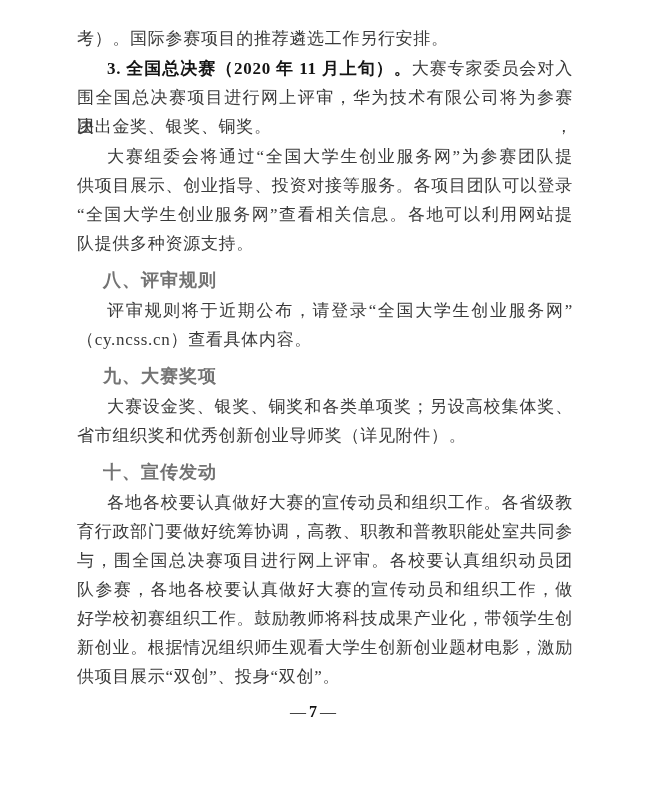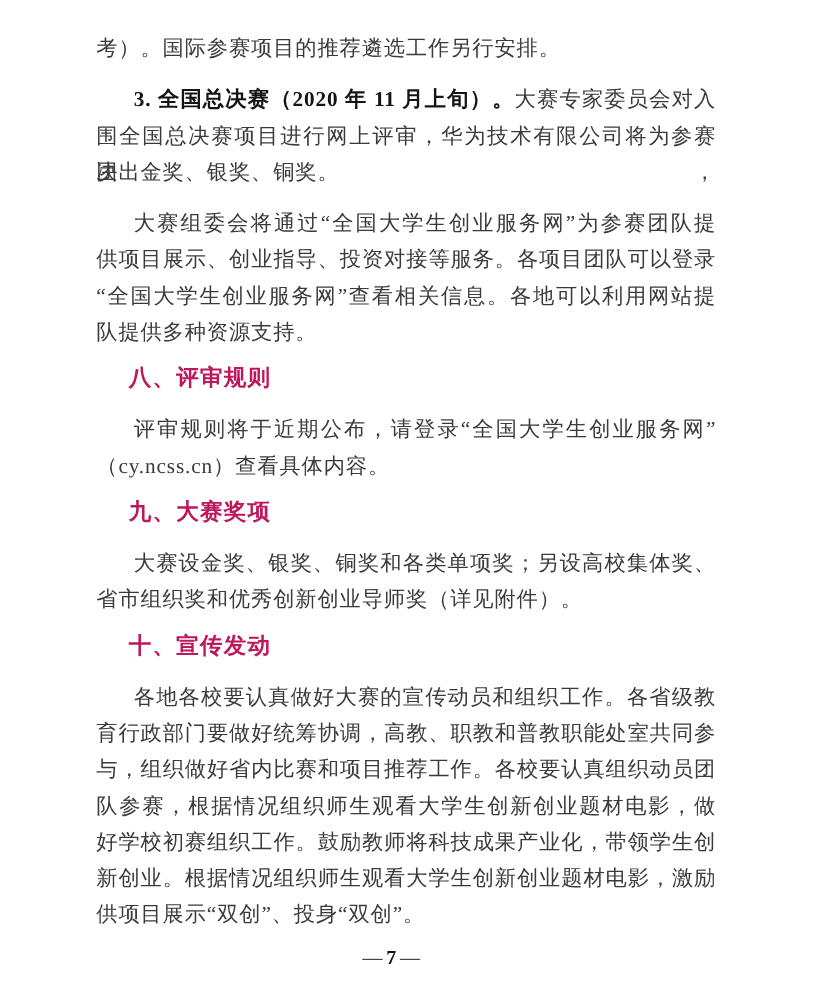--- a/index.html
+++ b/index.html
@@ -19,7 +19,7 @@
     color: #3a3a3a;
   }
   .doc-body { width: 496px; }
-  .para { margin-top: 12px; }
+  .para { margin-top: 1px; }
   .doc-body > .para:first-child { margin-top: 0; }
   .line {
     height: 29px;

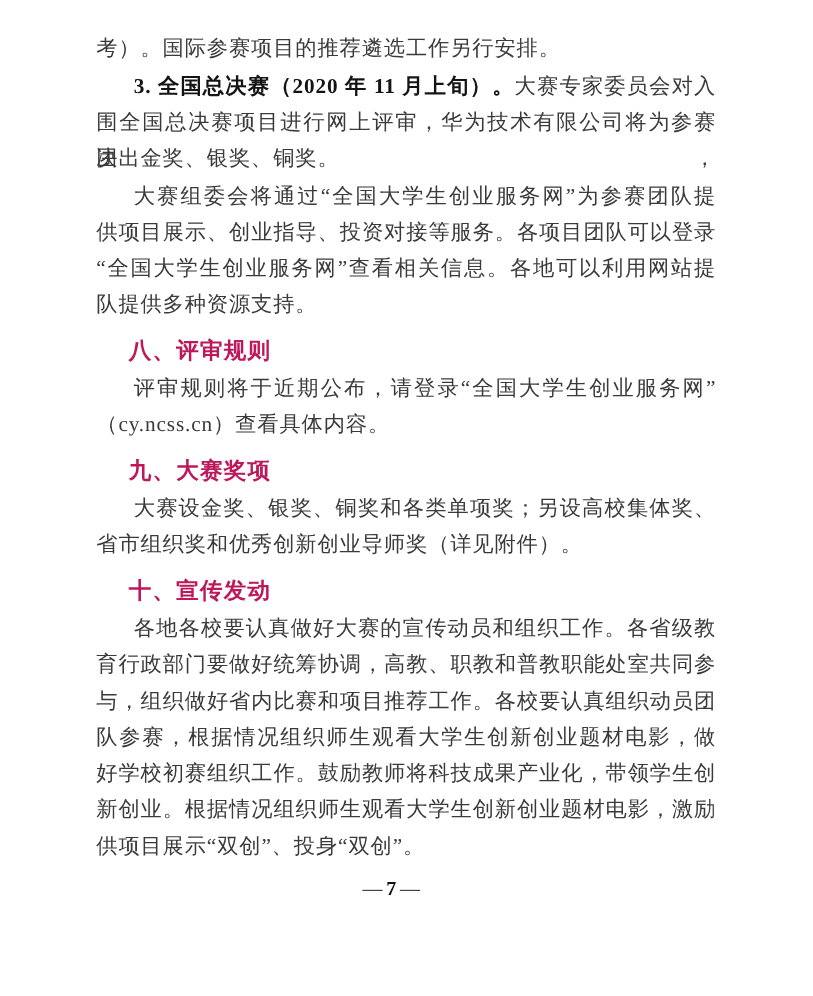--- a/index.html
+++ b/index.html
@@ -45,7 +45,7 @@
     font-weight: 700;
     font-size: 18px;
     letter-spacing: 1px;
-    color: #be185d;
+    color: #737373;
   }
   .footer {
     margin-top: 12px;

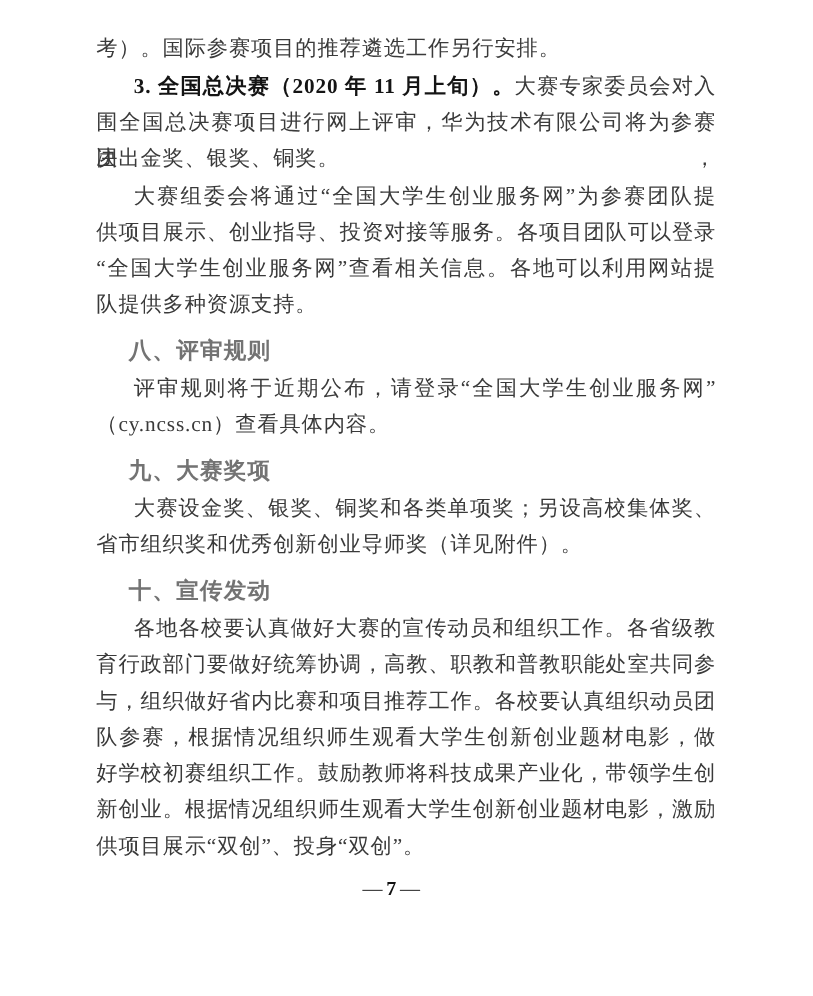--- a/index.html
+++ b/index.html
@@ -94,7 +94,7 @@
       <div class="para">
         <div class="line full indent"><span>各地各校要认真做好大赛的宣传动员和组织工作。各省级教</span></div>
         <div class="line full"><span>育行政部门要做好统筹协调，高教、职教和普教职能处室共同参</span></div>
-        <div class="line full"><span>与，组织做好省内比赛和项目推荐工作。各校要认真组织动员团</span></div>
+        <div class="line full"><span>与，围全国总决赛项目进行网上评审。各校要认真组织动员团</span></div>
         <div class="line full"><span>队参赛，根据情况组织师生观看大学生创新创业题材电影，做</span></div>
         <div class="line full"><span>好学校初赛组织工作。鼓励教师将科技成果产业化，带领学生创</span></div>
         <div class="line full"><span>新创业。根据情况组织师生观看大学生创新创业题材电影，激励</span></div>

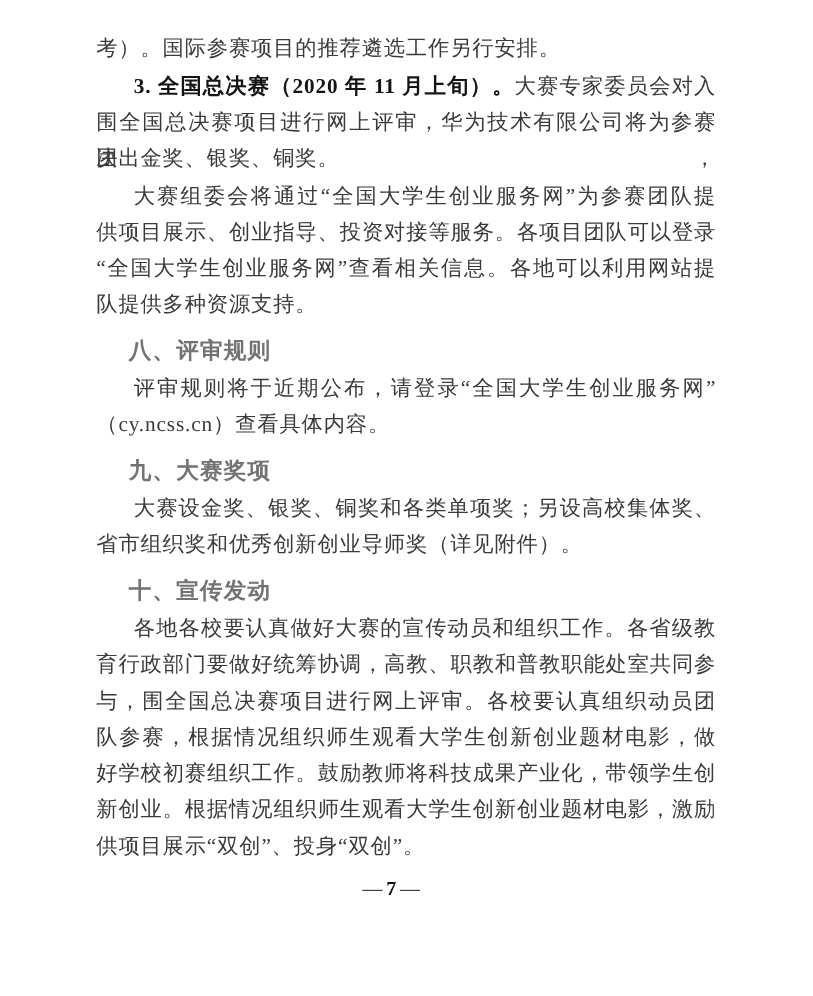--- a/index.html
+++ b/index.html
@@ -95,7 +95,7 @@
         <div class="line full indent"><span>各地各校要认真做好大赛的宣传动员和组织工作。各省级教</span></div>
         <div class="line full"><span>育行政部门要做好统筹协调，高教、职教和普教职能处室共同参</span></div>
         <div class="line full"><span>与，围全国总决赛项目进行网上评审。各校要认真组织动员团</span></div>
-        <div class="line full"><span>队参赛，根据情况组织师生观看大学生创新创业题材电影，做</span></div>
+        <div class="line full"><span>队参赛，各地各校要认真做好大赛的宣传动员和组织工作，做</span></div>
         <div class="line full"><span>好学校初赛组织工作。鼓励教师将科技成果产业化，带领学生创</span></div>
         <div class="line full"><span>新创业。根据情况组织师生观看大学生创新创业题材电影，激励</span></div>
         <div class="line"><span>供项目展示“双创”、投身“双创”。</span></div>

